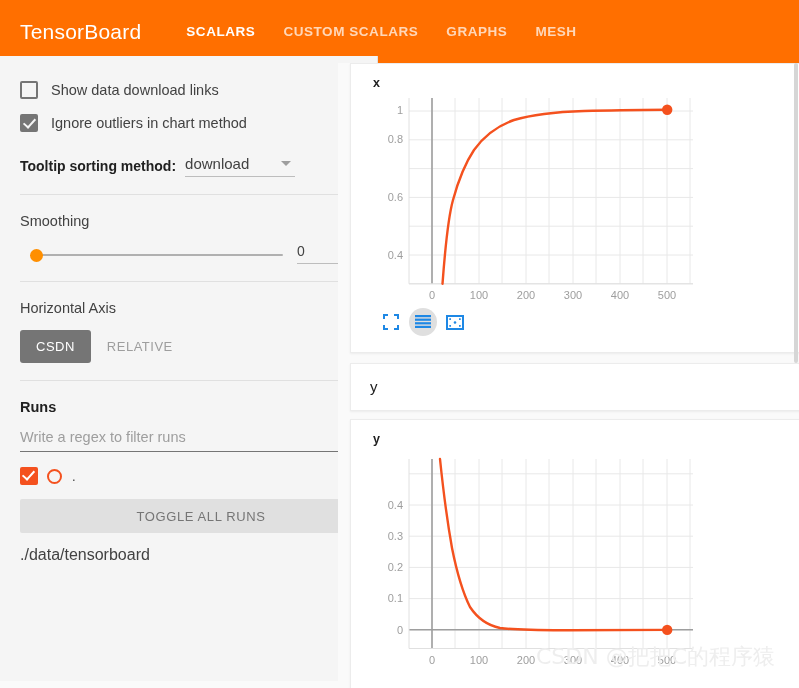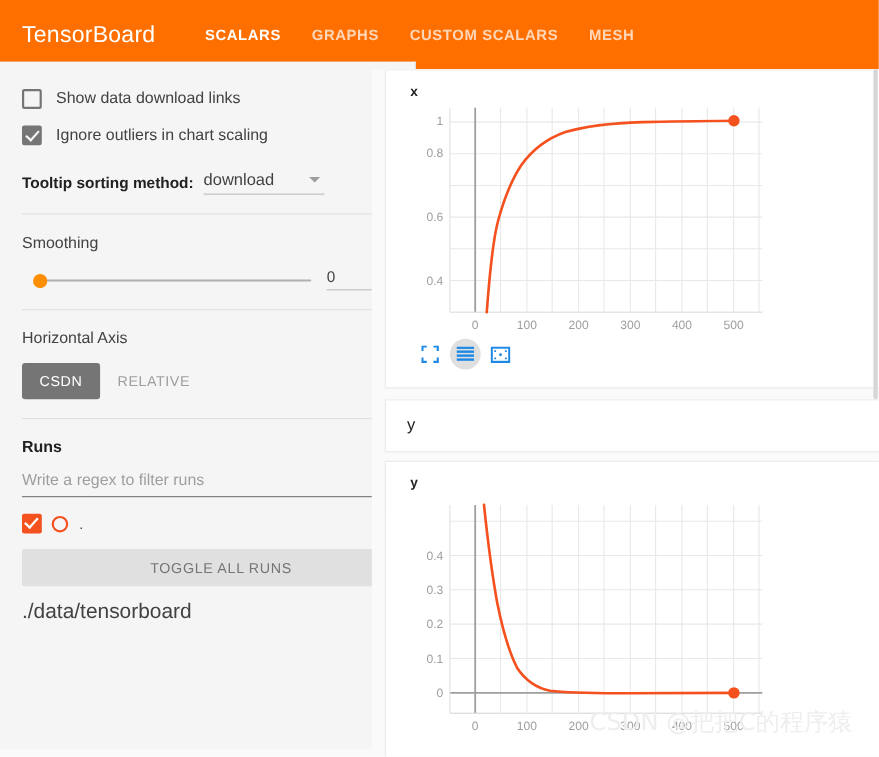--- a/index.html
+++ b/index.html
@@ -232,10 +232,10 @@
         <span>SCALARS</span>
       </div>
       <div class="tab">
+        <span>CUSTOM SCALARS</span>
+      </div>
+      <div class="tab">
         <span>GRAPHS</span>
-      </div>
-      <div class="tab">
-        <span>CUSTOM SCALARS</span>
       </div>
       <div class="tab">
         <span>MESH</span>

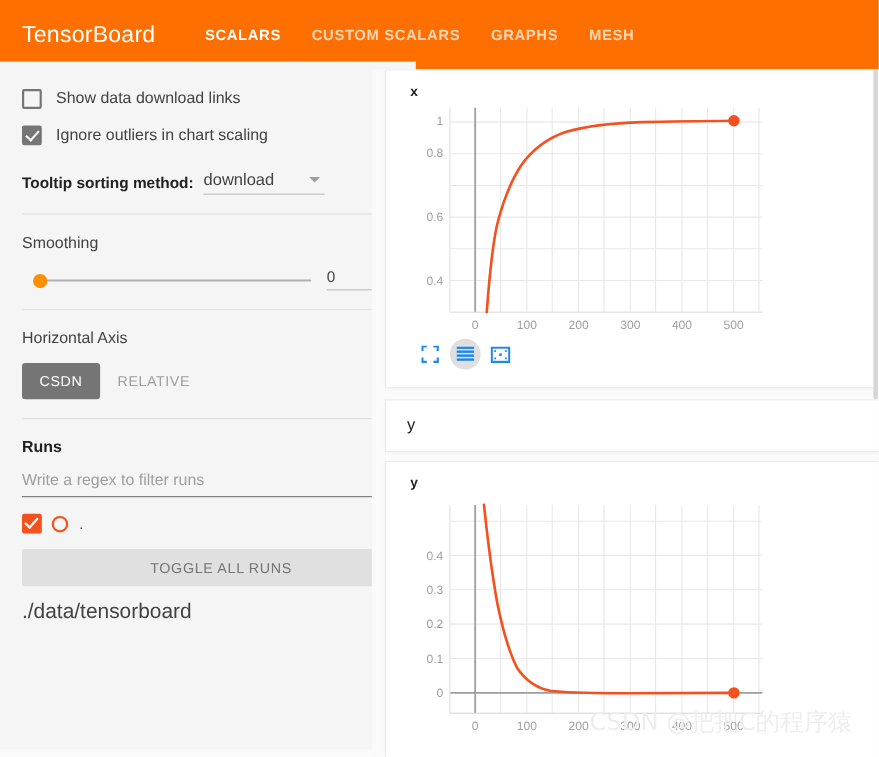--- a/index.html
+++ b/index.html
@@ -253,7 +253,7 @@
 
       <div class="chk-row second">
         <div class="cbox checked"></div>
-        <div class="cbox-label">Ignore outliers in chart scaling</div>
+        <div class="cbox-label">Ignore outliers in chart method</div>
       </div>
 
       <div class="tooltip-row">

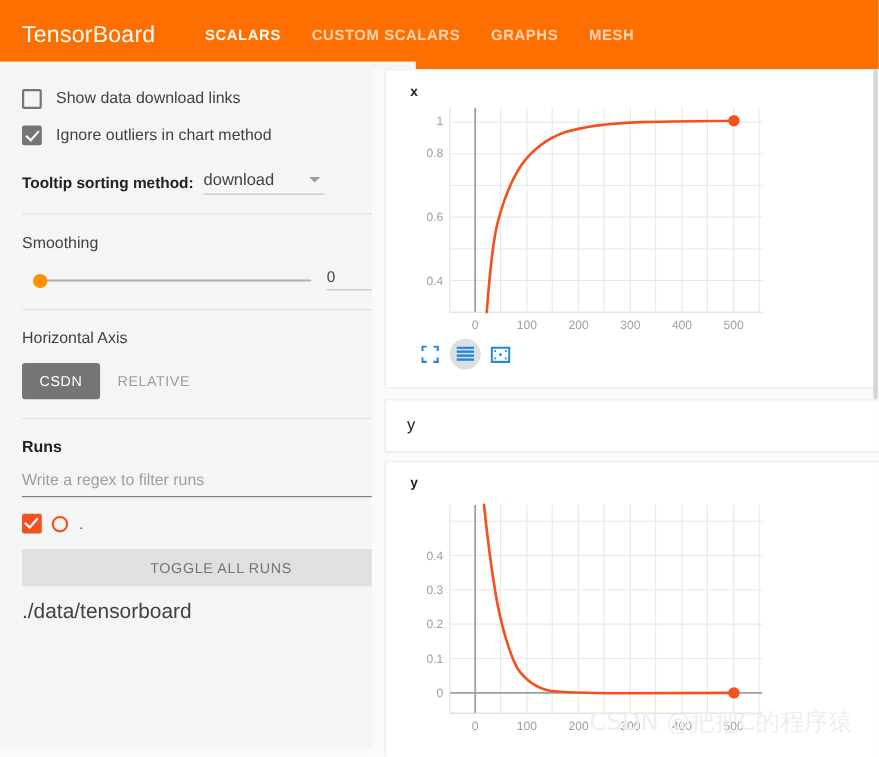--- a/index.html
+++ b/index.html
@@ -163,7 +163,7 @@
     cursor: pointer;
     padding-left: 25px;
   }
-  .logdir { margin-top: 13px; font-size: 19px; color: #424242; }
+  .logdir { margin-top: 13px; font-size: 16px; color: #424242; }
 
   
   .main {

